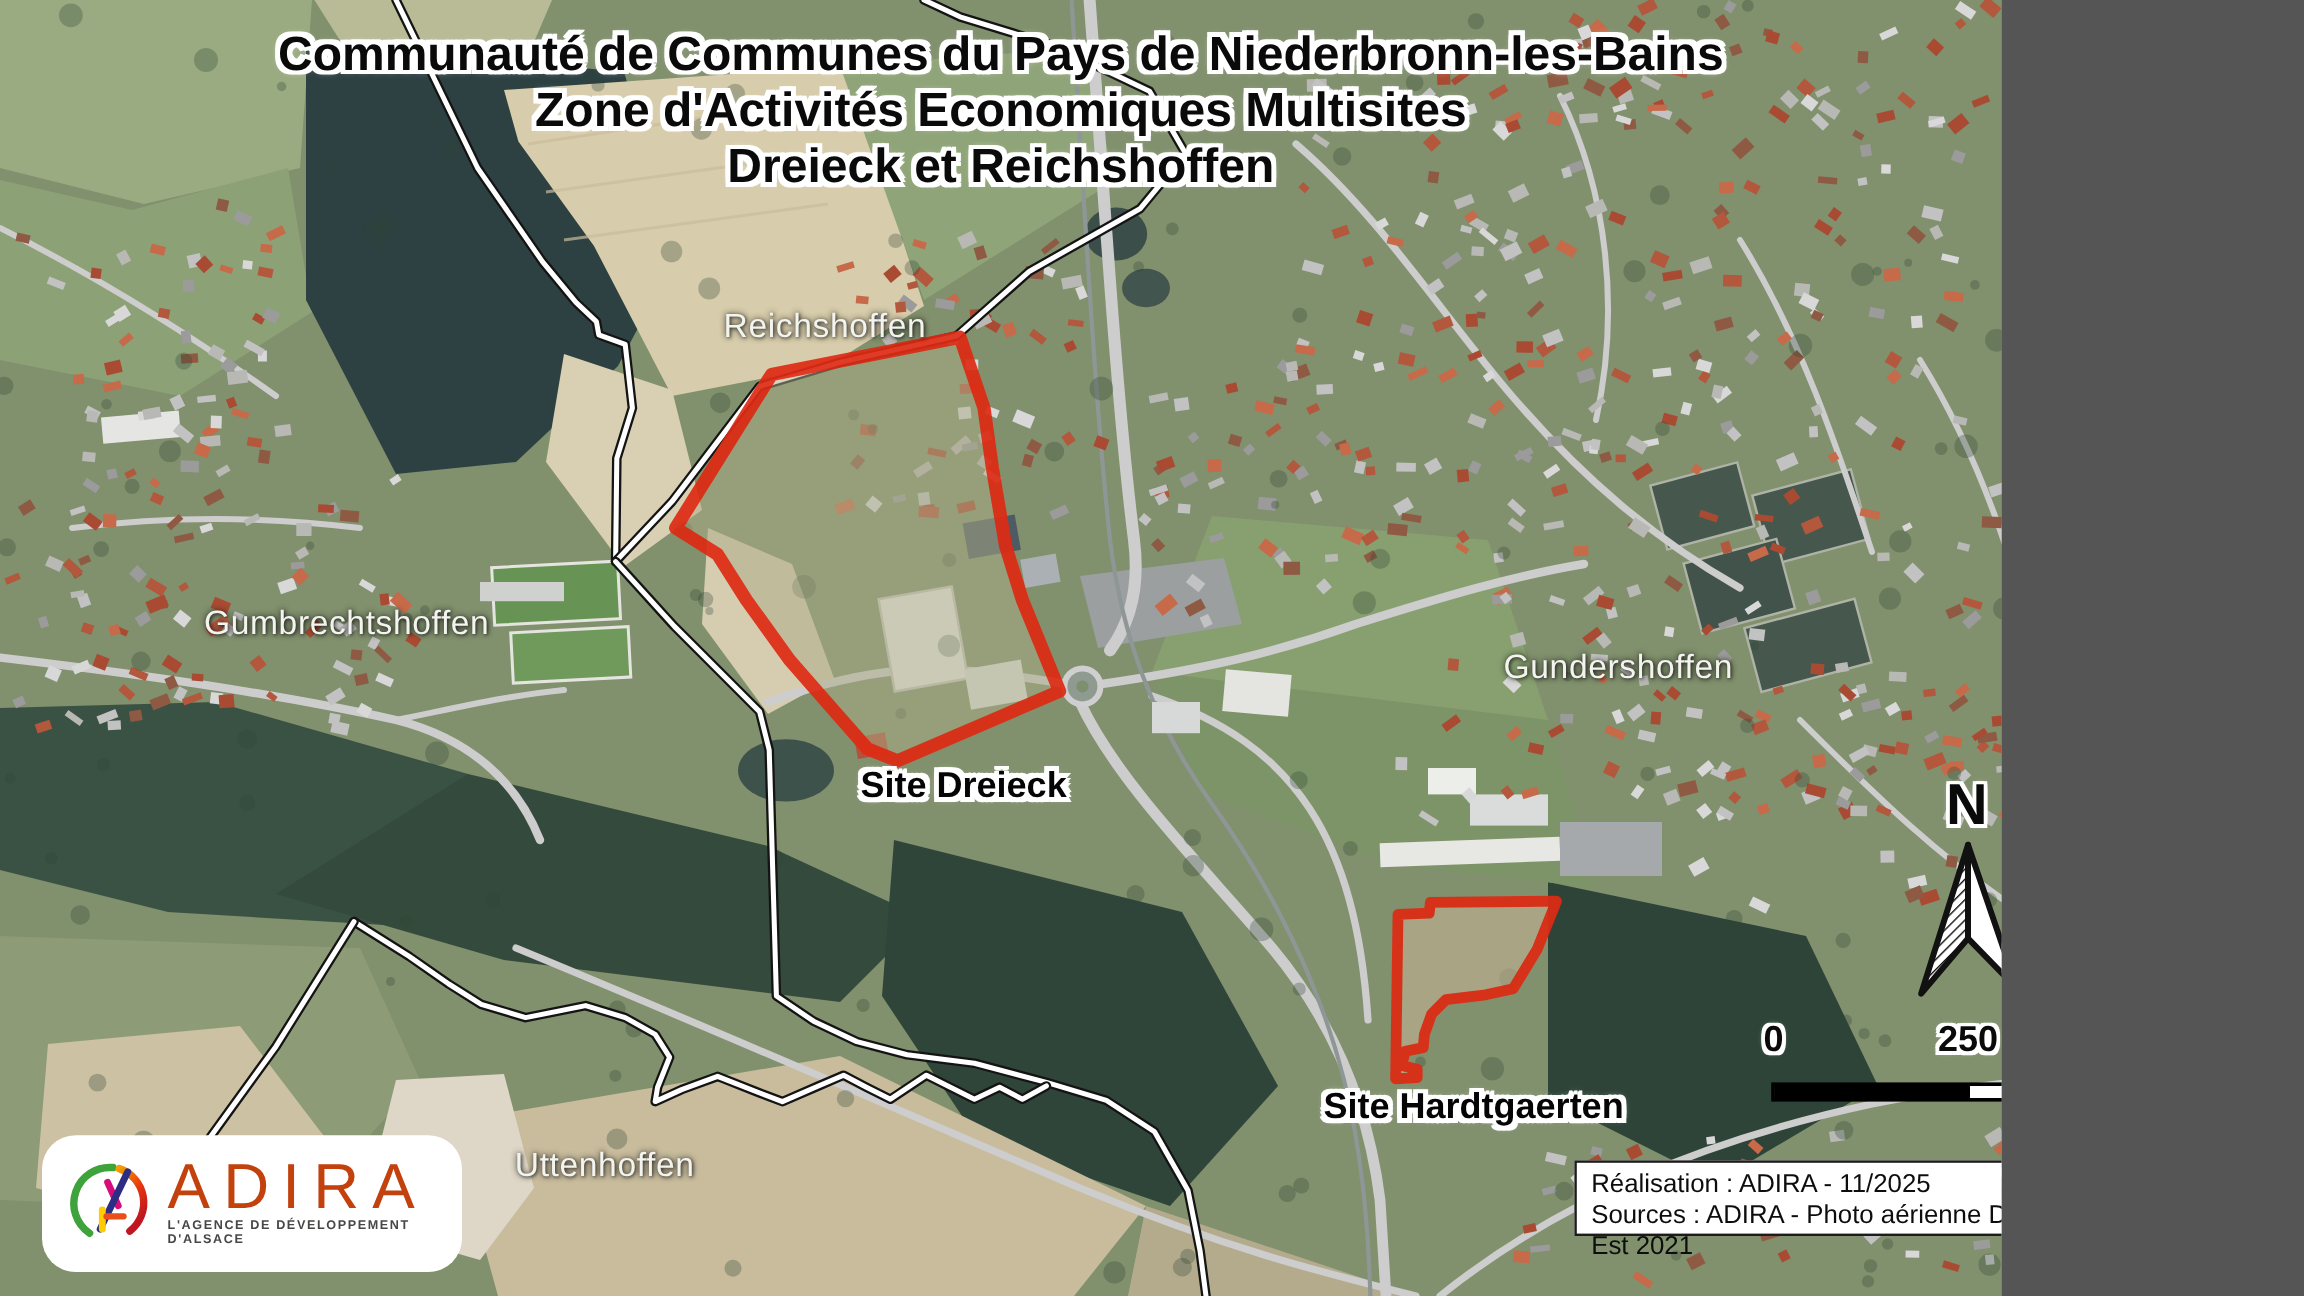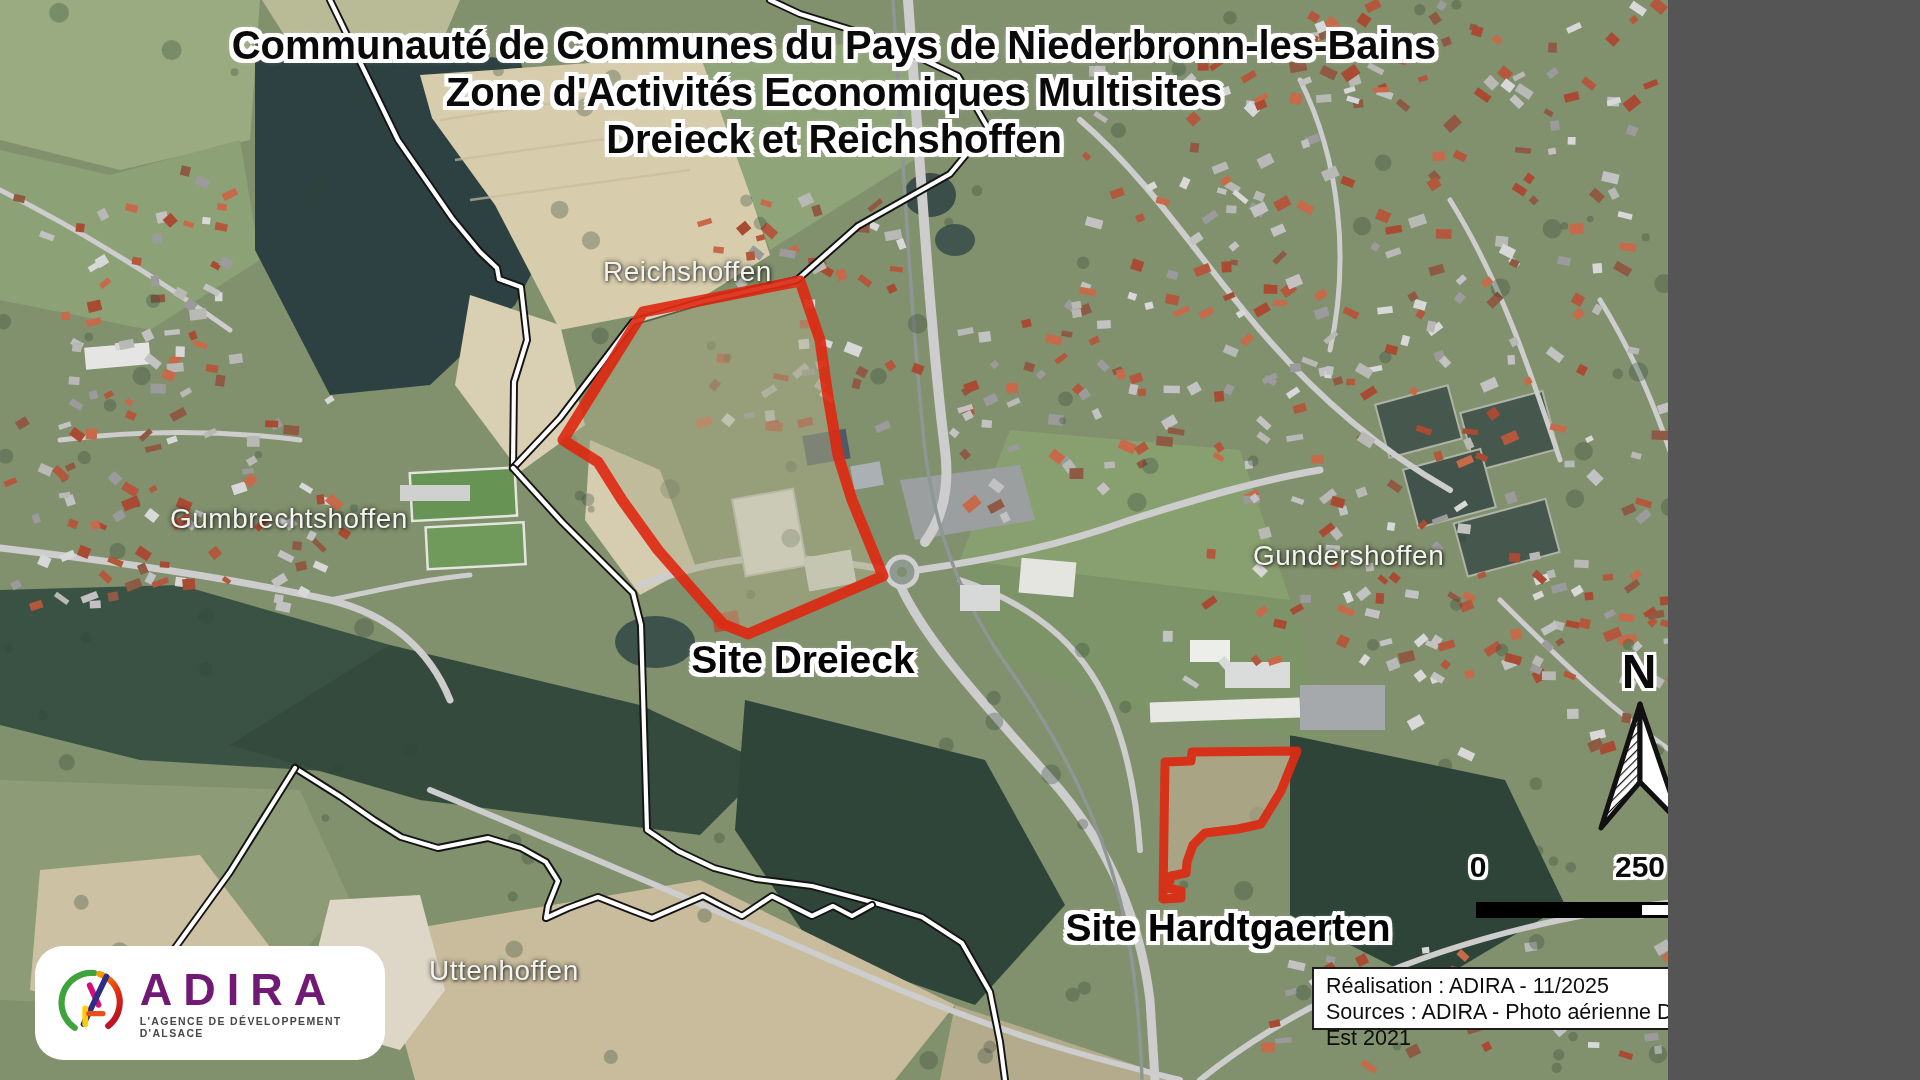--- a/index.html
+++ b/index.html
@@ -34,7 +34,7 @@
   .town-uttenhoffen{left:429px;top:955px;}
 
   
-  .site-label{position:absolute;transform:translateX(-50%);font-size:39px;font-weight:bold;
+  .site-label{position:absolute;transform:translateX(-50%);font-size:30px;font-weight:bold;
     color:#050505;white-space:nowrap;z-index:30;text-align:right;}
   .site-dreieck{left:803px;top:638px;}
   .site-hardtgaerten{left:1228px;top:906px;}

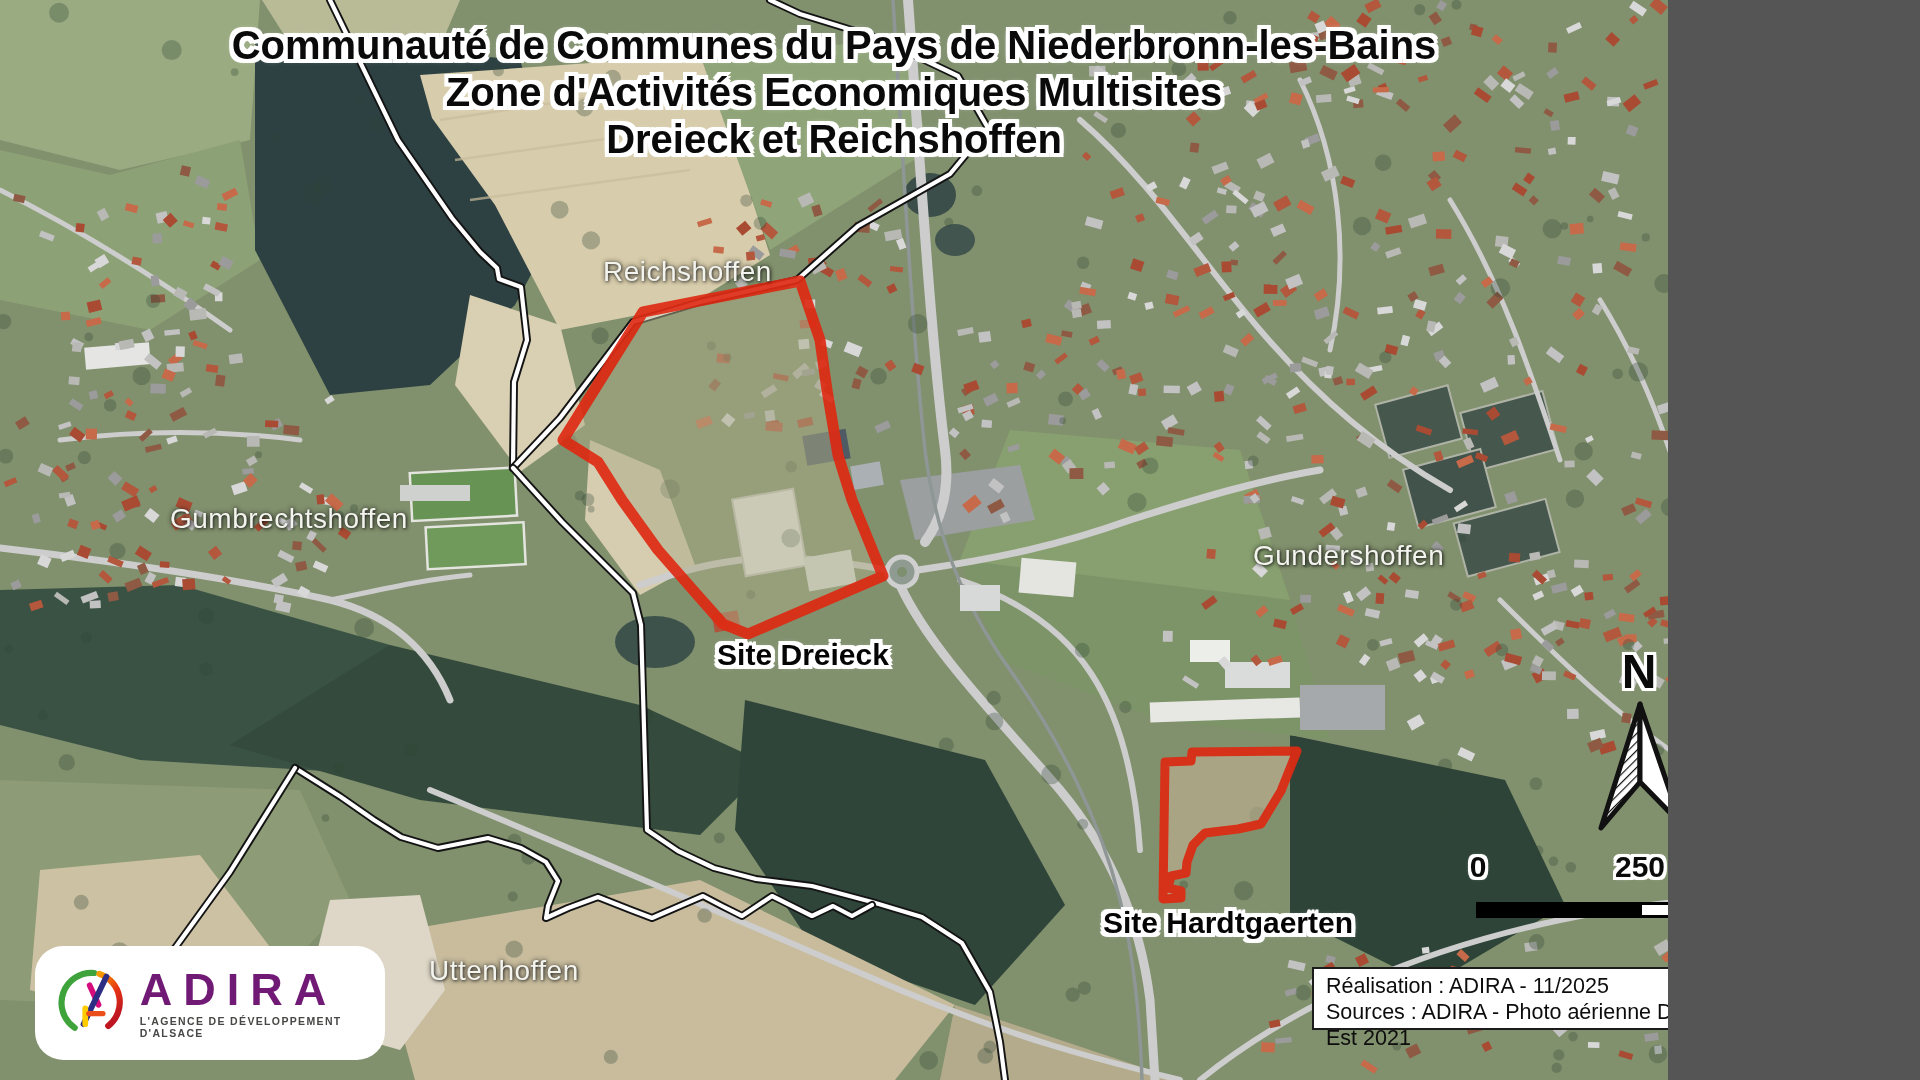--- a/index.html
+++ b/index.html
@@ -63,7 +63,7 @@
     background:#fff;border-radius:28px;display:flex;align-items:center;
     padding:0 18px 0 22px;box-sizing:border-box;gap:12px;}
   .logo .brand{display:flex;flex-direction:column;}
-  .logo .brand-name{font-size:45px;font-weight:bold;letter-spacing:11px;color:#701a75;line-height:46px;}
+  .logo .brand-name{font-size:53px;font-weight:normal;letter-spacing:11px;color:#c2410c;line-height:46px;}
   .logo .brand-tag{font-size:10.5px;font-weight:bold;letter-spacing:1.35px;color:#474746;margin-top:2px;}
 </style>
 </head>

